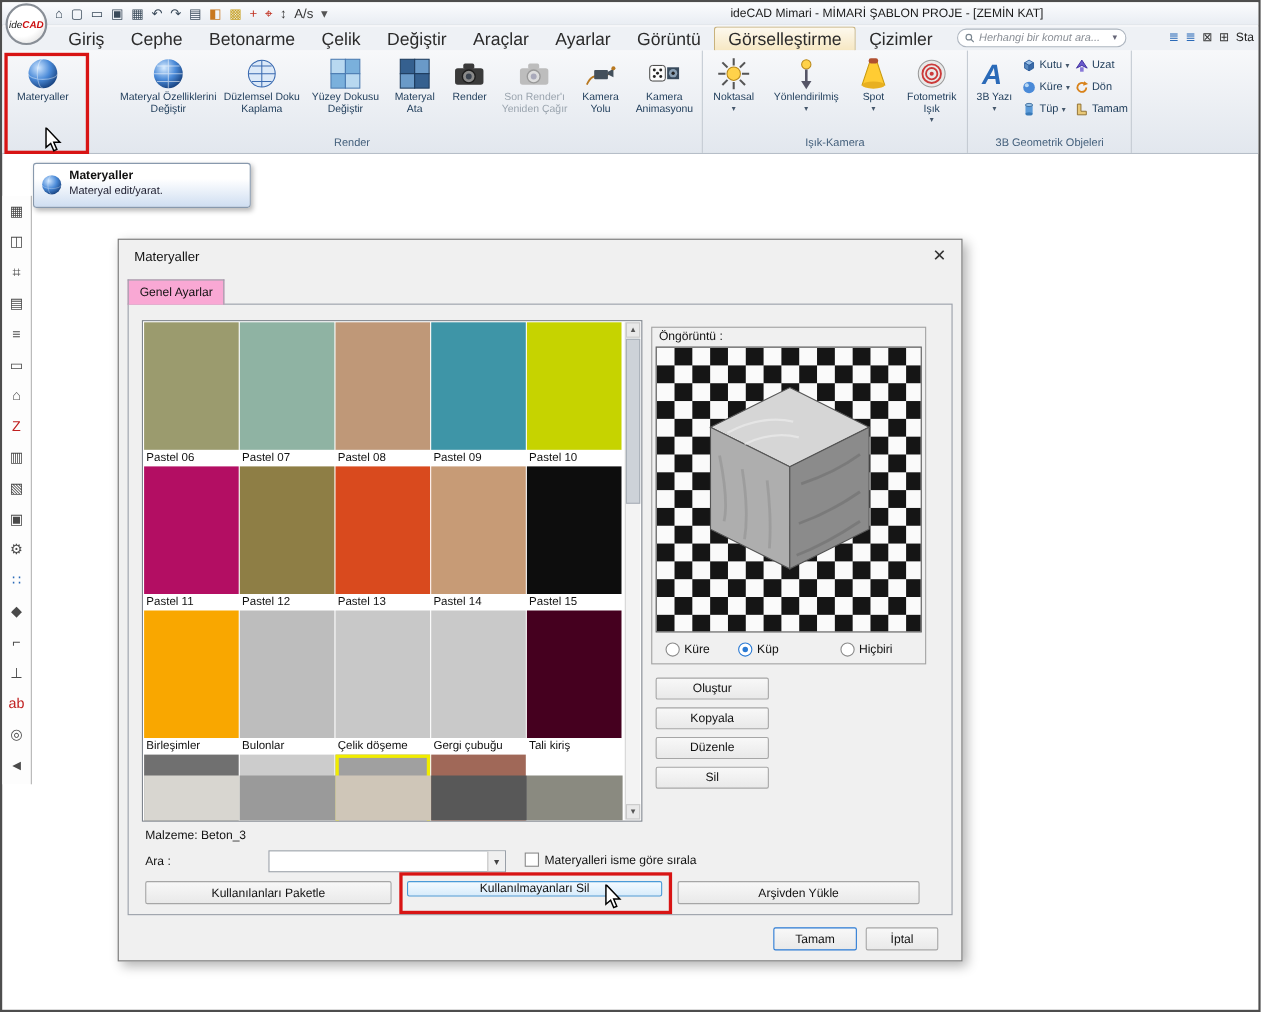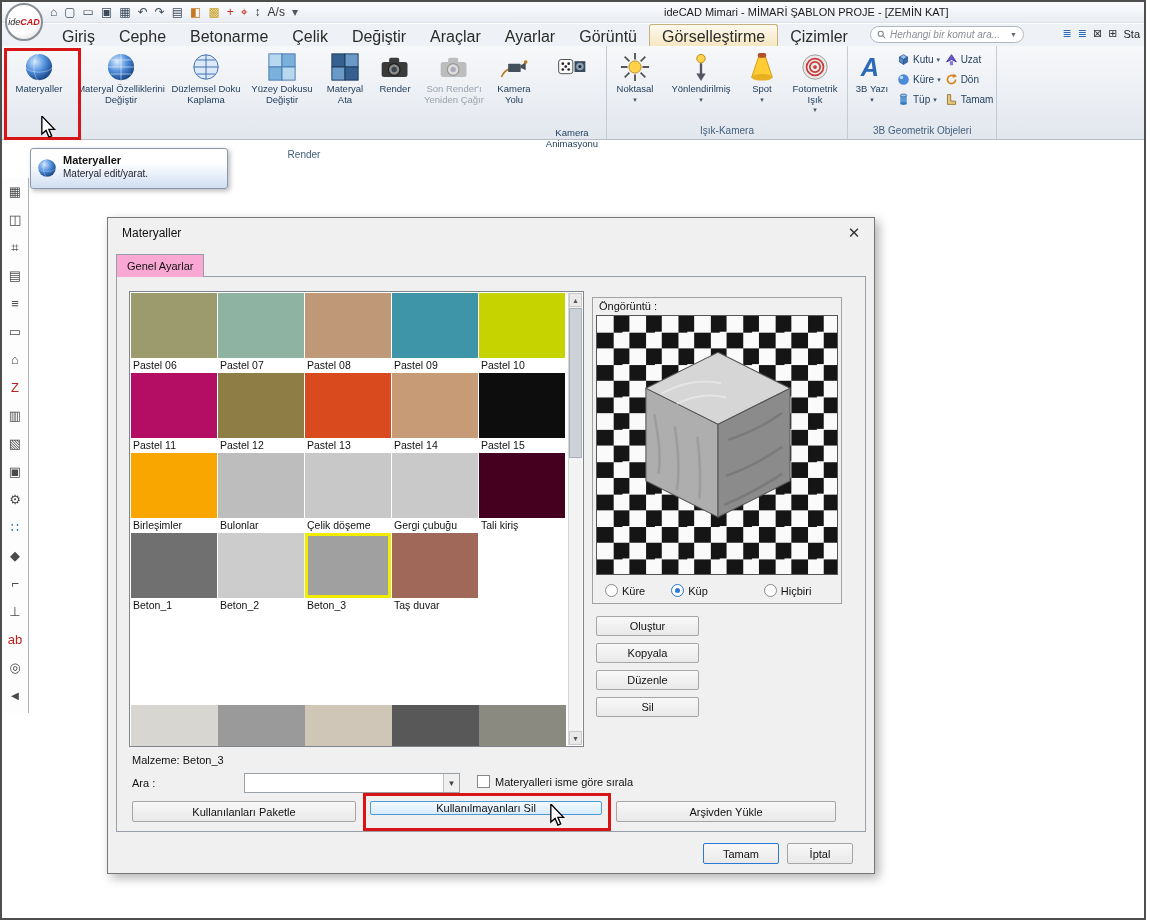--- a/index.html
+++ b/index.html
@@ -195,7 +195,7 @@
             </span>
             <div class="rbtn-label">Materyaller</div>
           </div>
-          <div class="rbtn" style="width: 92px;">
+          <div class="rbtn" style="width: 92px; margin-left: 32px;">
             <span class="ic ">
               <svg viewBox="0 0 32 32">
                 <defs>

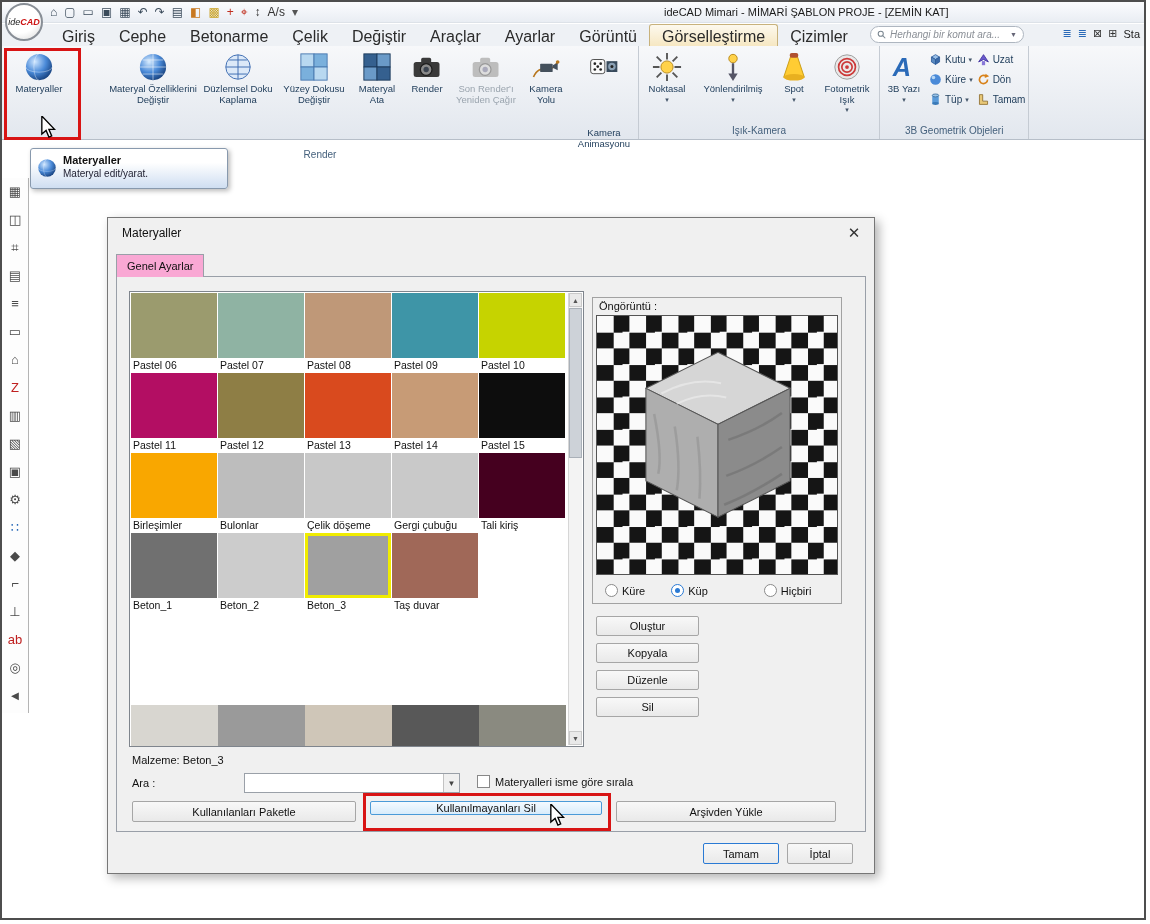--- a/index.html
+++ b/index.html
@@ -275,7 +275,7 @@
             </span>
             <div class="rbtn-label">Kamera Yolu</div>
           </div>
-          <div class="rbtn" style="width: 66px; gap: 44px;">
+          <div class="rbtn" style="width: 66px;">
             <span class="ic ">
               <svg viewBox="0 0 36 30">
                 <rect x="2" y="6" width="17" height="17" rx="3" fill="#fafafa" stroke="#333"></rect>

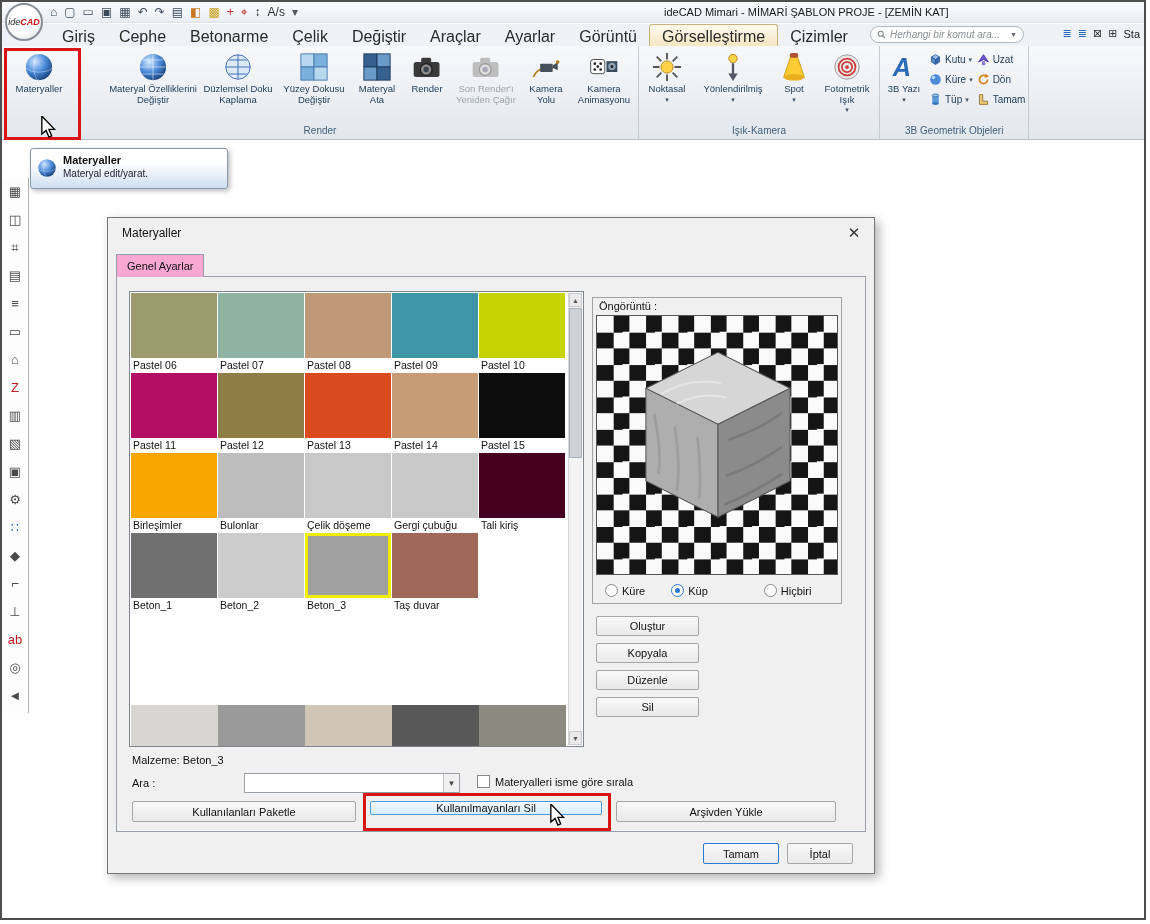--- a/index.html
+++ b/index.html
@@ -68,7 +68,7 @@
 
   #materials-box{position:absolute;left:12px;top:14px;width:455px;height:456px;background:#fff;border:1px solid #7f858d;overflow:hidden;}
   #materials-grid{position:absolute;left:1px;top:1px;display:grid;grid-template-columns:repeat(5,87px);}
-  .swatch{width:87px;height:80px;position:relative;}
+  .swatch{width:87px;height:131px;position:relative;}
   .sw-img{position:absolute;left:0;right:1px;top:0;bottom:15px;}
   .sw-img.selected{border:3px solid #f0ec00;}
   .sw-label{position:absolute;left:0;right:1px;bottom:0;height:15px;background:#fff;font-size:10.5px;line-height:15px;padding-left:2px;white-space:nowrap;overflow:hidden;}

